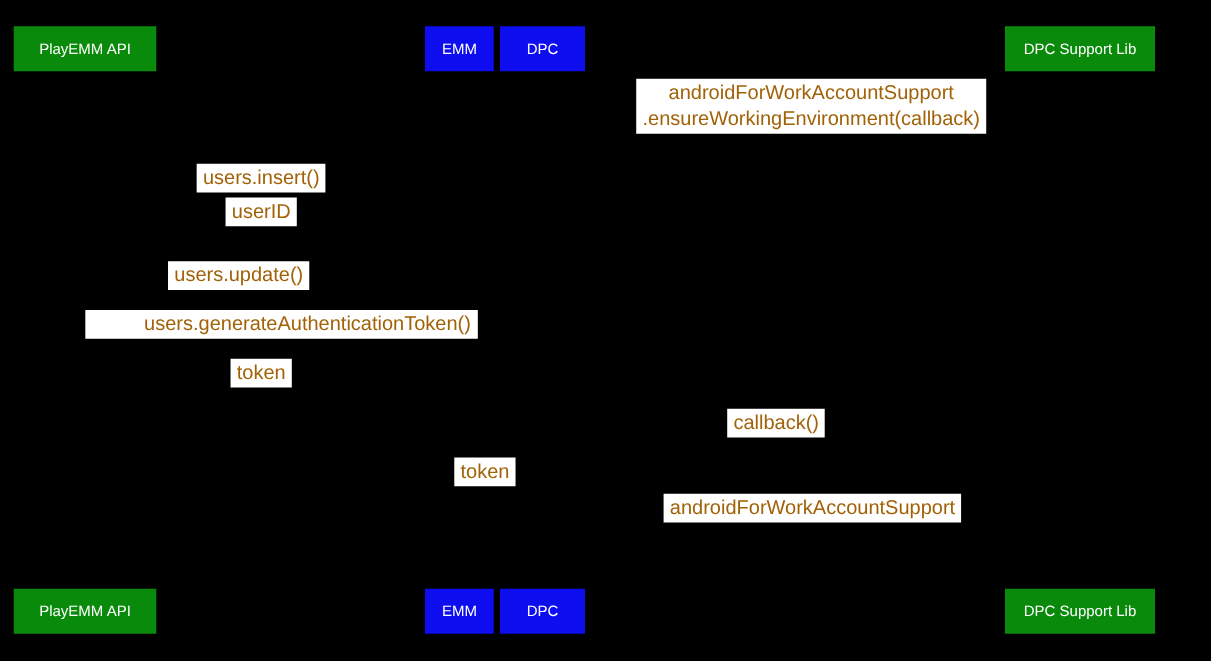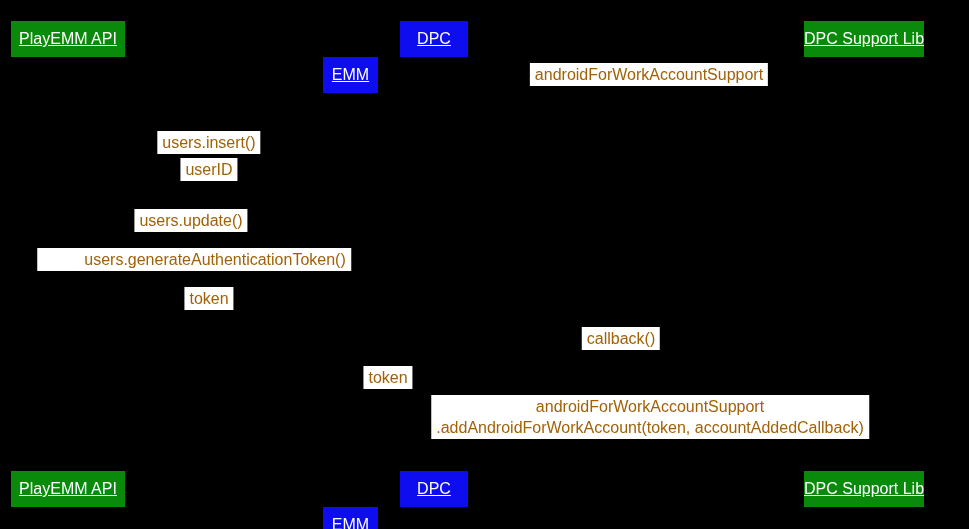--- a/index.html
+++ b/index.html
@@ -22,9 +22,8 @@
     line-height: 36px;
     text-align: center;
     color: #ffffff;
-    font-size: 16px;
+    font-size: 12px;
     white-space: nowrap;
-    text-decoration: underline;
   }
   .actor.green { background: #0a8a0a; }
   .actor.blue  { background: #0d0df0; }

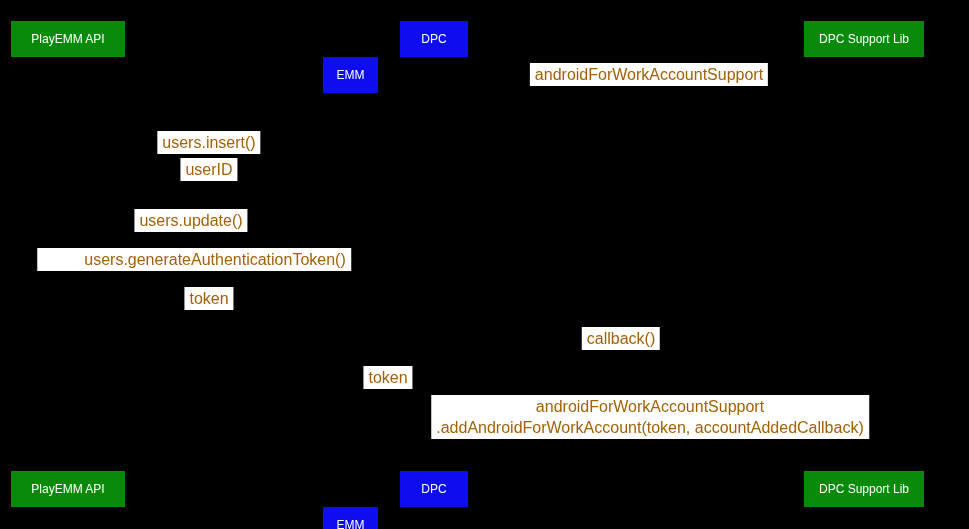--- a/index.html
+++ b/index.html
@@ -30,7 +30,7 @@
   .row-top    { top: 21px; }
   .row-bottom { top: 471px; }
   .pos-playemm    { left: 11px;  width: 114px; }
-  .pos-emm        { left: 323px; width: 55px; margin-top: 36px; }
+  .pos-emm        { left: 340px; width: 55px; }
   .pos-dpc        { left: 400px; width: 68px; }
   .pos-dpcsupport { left: 804px; width: 120px; }
   

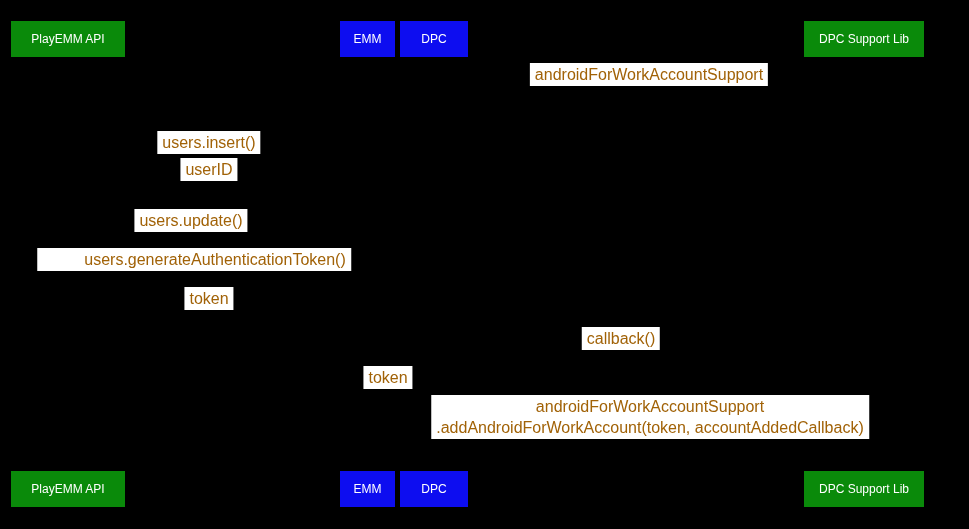--- a/index.html
+++ b/index.html
@@ -67,6 +67,7 @@
 
   <div class="msg msg-1">
     <div>androidForWorkAccountSupport</div>
+    <div>.ensureWorkingEnvironment(callback)</div>
   </div>
 
   <div class="msg msg-2">users.insert()</div>

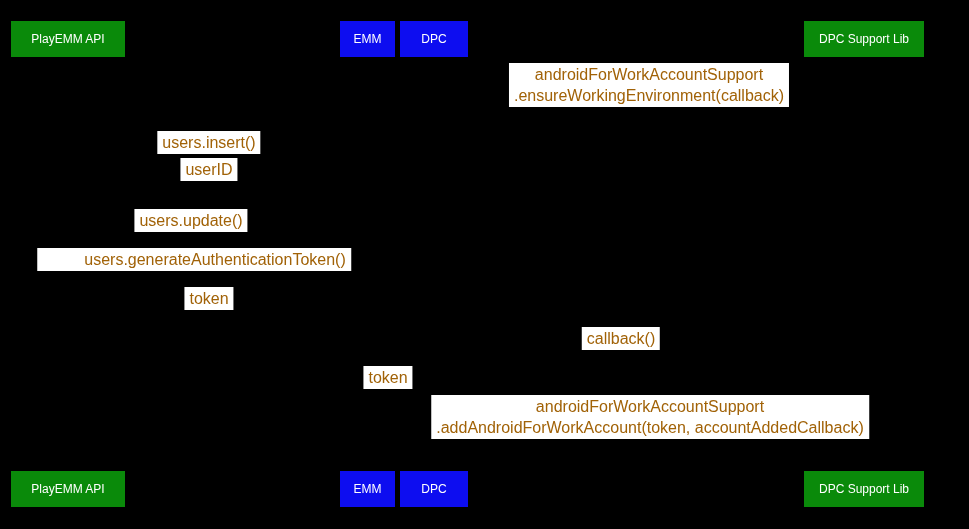--- a/index.html
+++ b/index.html
@@ -49,7 +49,7 @@
   .msg-2 { left: 209px; top: 131px; }
   .msg-3 { left: 209px; top: 158px; text-align: right; }
   .msg-4 { left: 191px; top: 209px; }
-  .msg-5 { left: 194px; top: 248px; padding-left: 47px; }
+  .msg-5 { left: 225px; top: 248px; padding-left: 47px; }
   .msg-6 { left: 209px; top: 287px; }
   .msg-7 { left: 621px; top: 327px; }
   .msg-8 { left: 388px; top: 366px; }

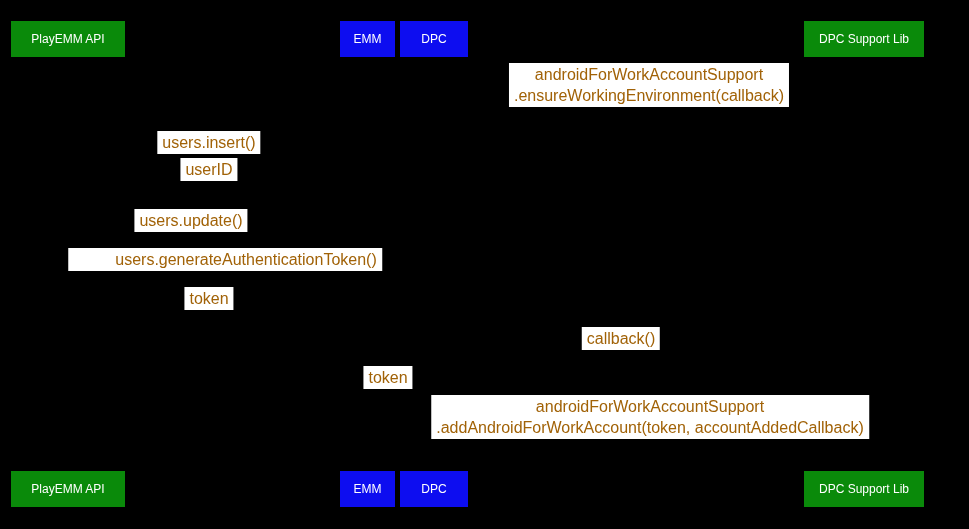--- a/index.html
+++ b/index.html
@@ -86,7 +86,6 @@
 
   <div class="msg msg-9">
     <div>androidForWorkAccountSupport</div>
-    <div>.addAndroidForWorkAccount(token, accountAddedCallback)</div>
   </div>
 
   <div class="actor green row-bottom pos-playemm">PlayEMM API</div>

